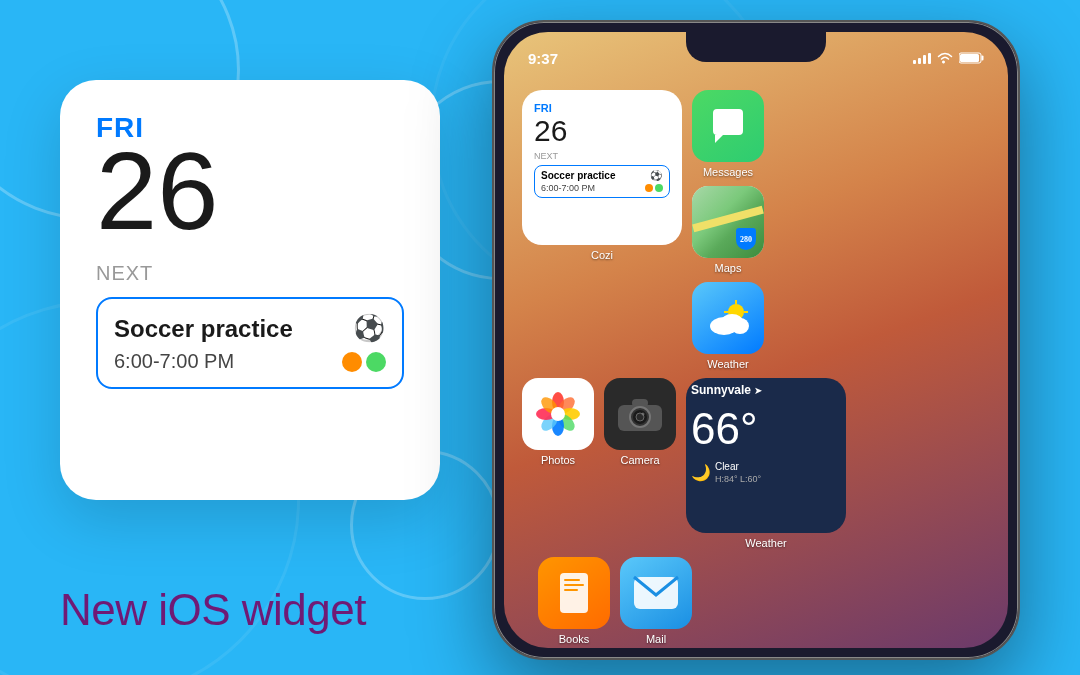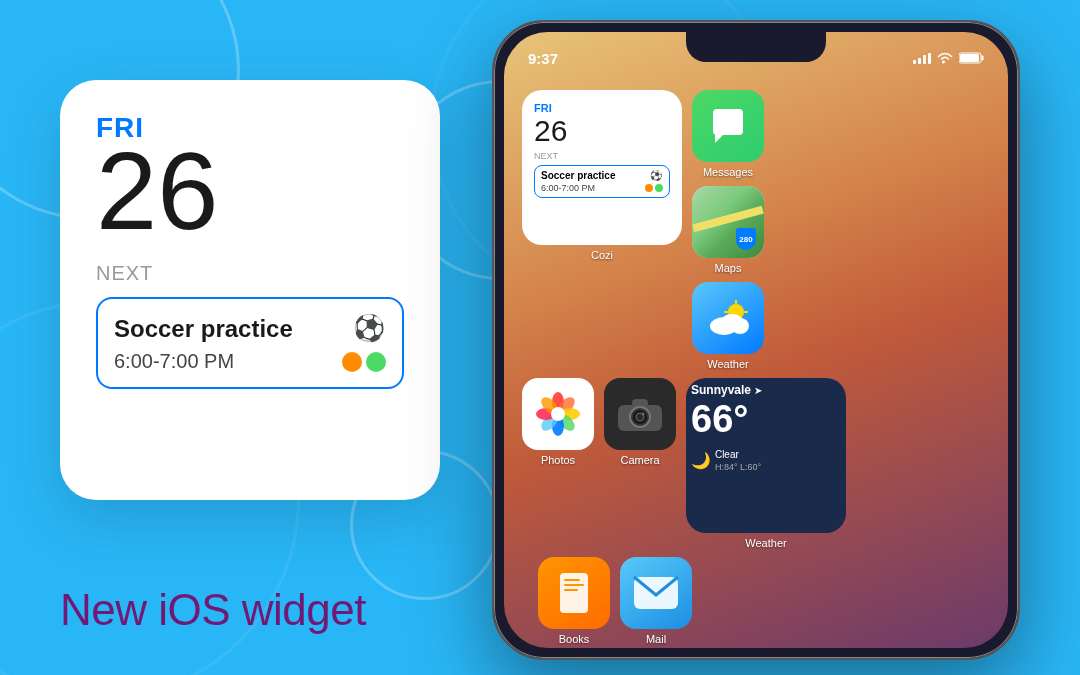--- a/index.html
+++ b/index.html
@@ -393,6 +393,7 @@
       font-size: 8px;
       color: white;
       font-weight: 700;
+      font-family: Liberation Serif, serif;
     }
 
     

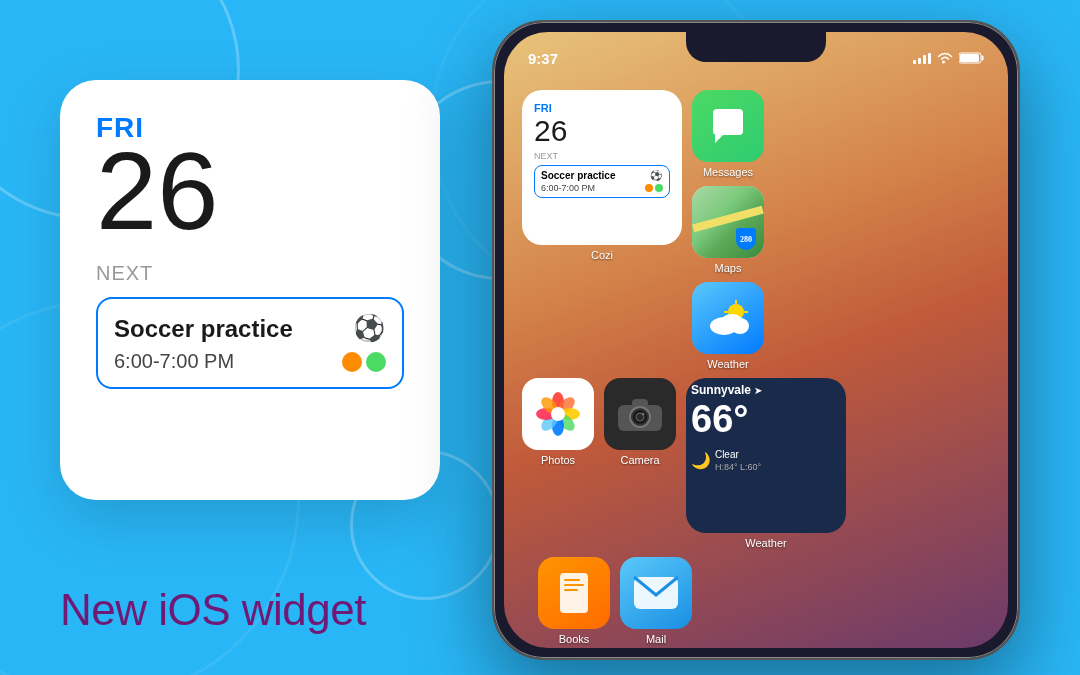--- a/index.html
+++ b/index.html
@@ -329,10 +329,10 @@
       font-weight: 600;
     }
     .weather-temp {
-      font-size: 38px;
-      font-weight: 700;
+      font-size: 44px;
+      font-weight: 400;
       line-height: 1.1;
-      margin-top: 2px;
+      margin-top: 8px;
     }
     .weather-icon-row {
       display: flex;

